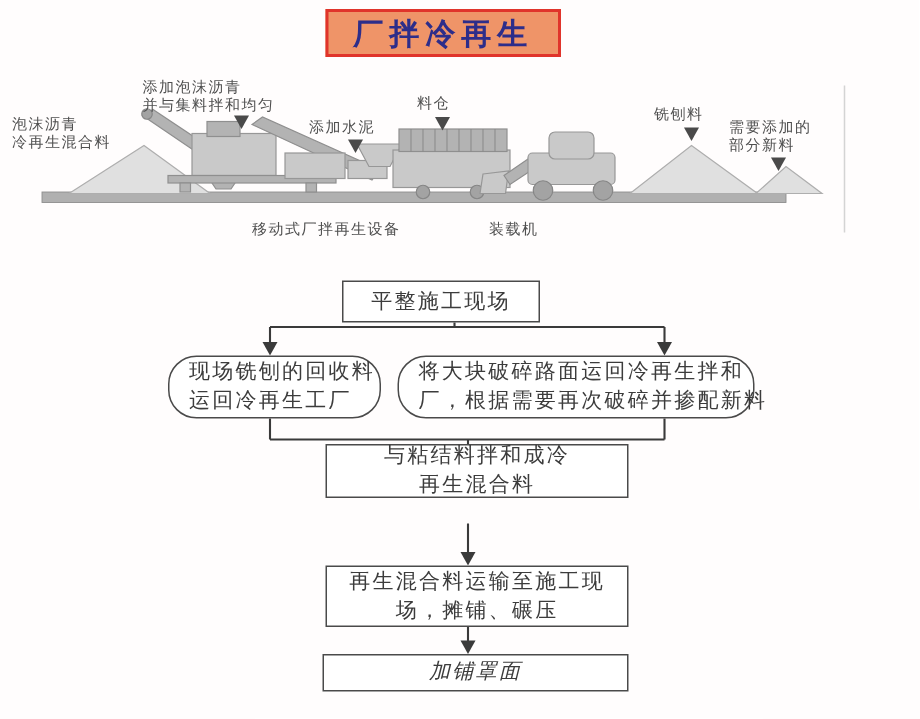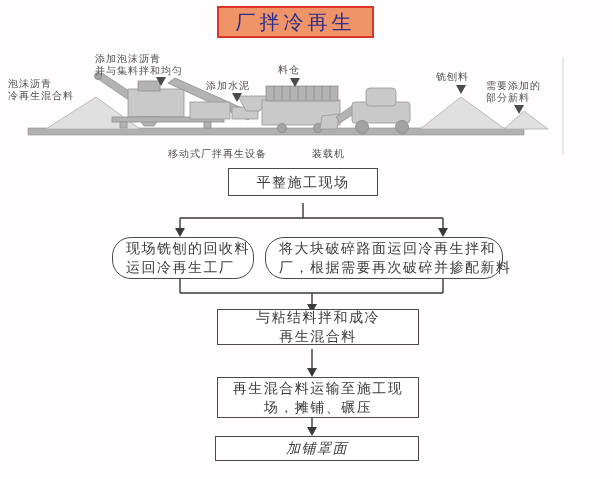--- a/index.html
+++ b/index.html
@@ -10,7 +10,7 @@
   .title-box{position:absolute;left:217px;top:6px;width:157px;height:32px;
     background:var(--title-bg,#ef9468);border:2px solid var(--title-border,#e0342b);
     box-sizing:border-box;display:flex;align-items:center;justify-content:center;
-    font-size:20px;font-weight:normal;letter-spacing:4px;color:var(--title-text,#2d2d8a);}
+    font-size:20px;font-weight:bold;letter-spacing:4px;color:var(--title-text,#2d2d8a);}
 
   
   #scene{position:absolute;left:0;top:45px;width:613px;height:130px;}

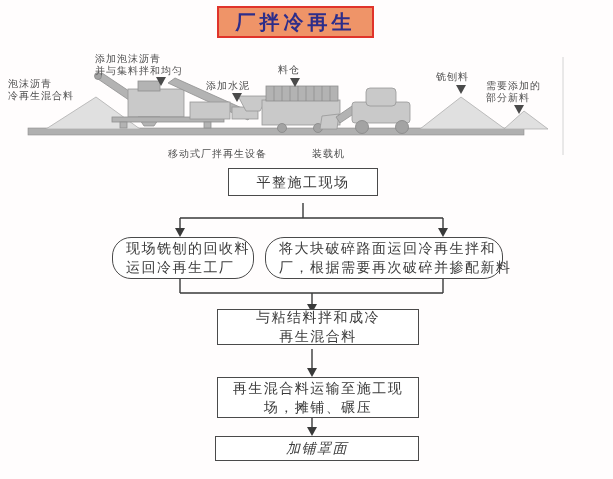--- a/index.html
+++ b/index.html
@@ -122,7 +122,7 @@
   <div class="marker-down" style="left:514px;top:105px;"></div>
 
   <div class="ill-label" style="left:168px;top:148px;width:120px;">移动式厂拌再生设备</div>
-  <div class="ill-label" style="left:312px;top:148px;width:48px;">装载机</div>
+  <div class="ill-label" style="left:326px;top:148px;width:48px;">装载机</div>
 
   <svg id="connectors" viewBox="0 0 613 479">
     <path class="conn" d="M303,203 V218 M180,218 H443 M180,218 V229 M443,218 V229"></path>

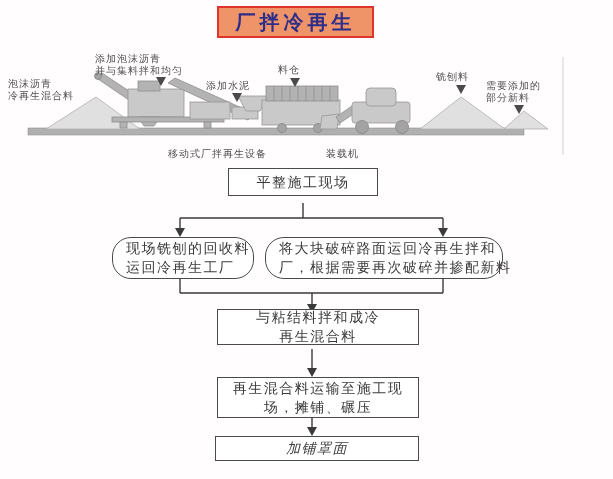--- a/index.html
+++ b/index.html
@@ -35,7 +35,7 @@
   .fc-left{align-items:flex-start;text-align:center;padding-left:13px;padding-right:4px;border-radius:19px;}
   .fc-line{line-height:19px;white-space:nowrap;}
 
-  #box-level{left:228px;top:168px;width:150px;height:28px;}
+  #box-level{left:228px;top:187px;width:132px;height:28px;}
   #box-recycle-left{left:112px;top:237px;width:142px;height:42px;}
   #box-recycle-right{left:265px;top:237px;width:238px;height:42px;}
   #box-mix{left:217px;top:309px;width:202px;height:36px;}

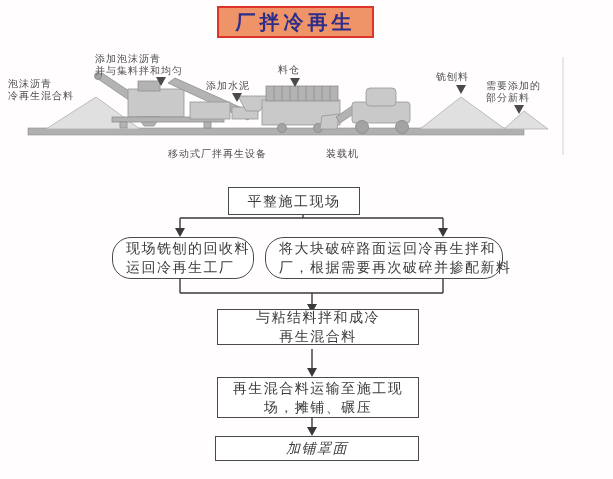--- a/index.html
+++ b/index.html
@@ -38,7 +38,7 @@
   #box-level{left:228px;top:187px;width:132px;height:28px;}
   #box-recycle-left{left:112px;top:237px;width:142px;height:42px;}
   #box-recycle-right{left:265px;top:237px;width:238px;height:42px;}
-  #box-mix{left:217px;top:309px;width:202px;height:36px;}
+  #box-mix{left:217px;top:296px;width:202px;height:36px;}
   #box-transport{left:217px;top:377px;width:202px;height:41px;}
   #box-overlay{left:215px;top:436px;width:204px;height:25px;font-style:italic;}
 

